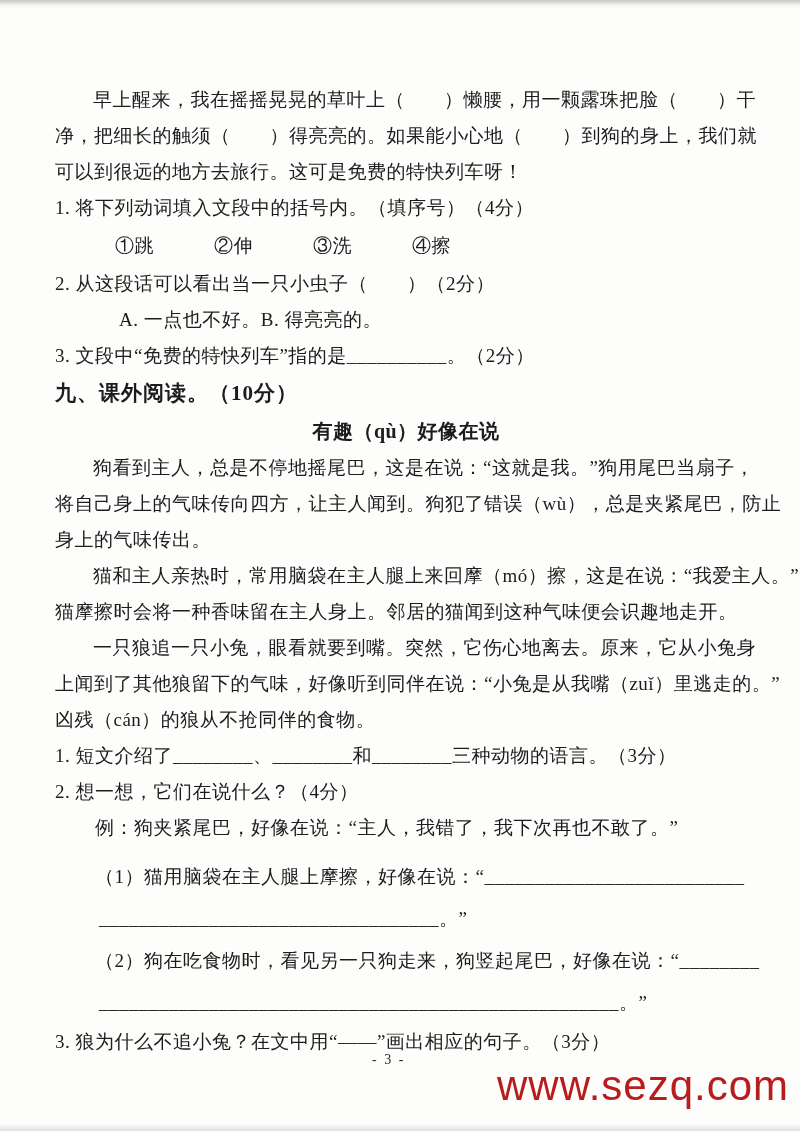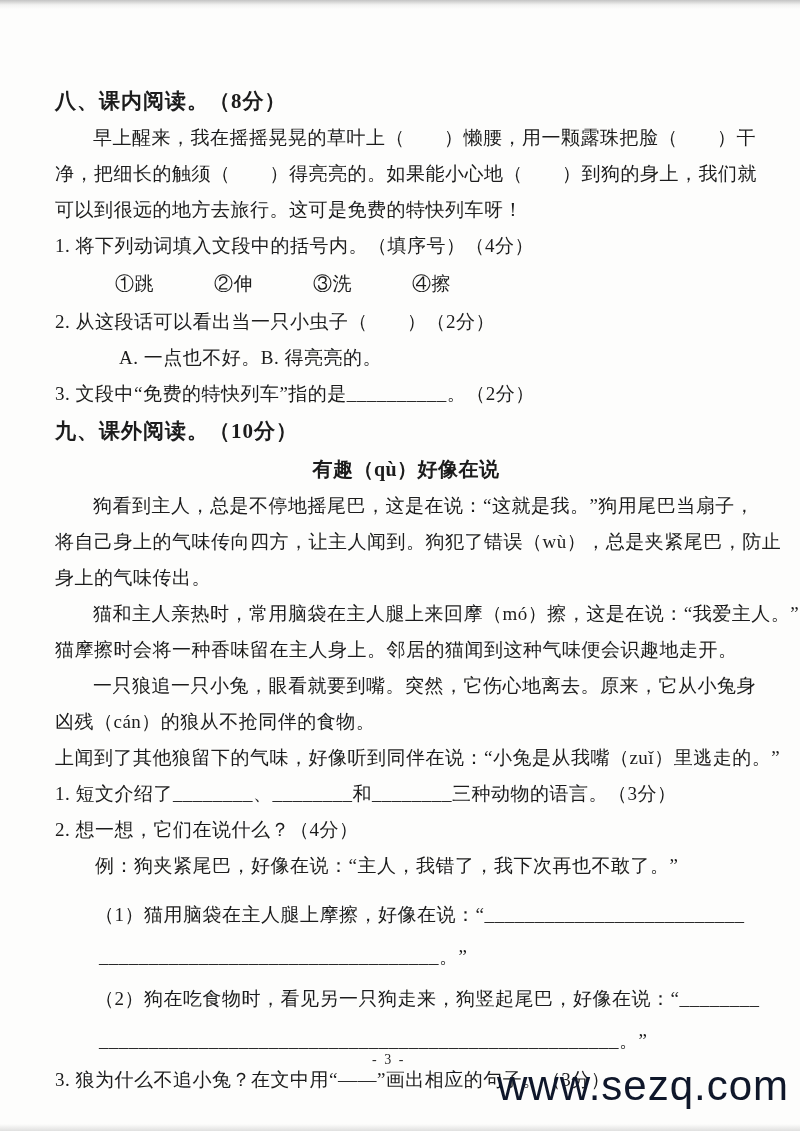--- a/index.html
+++ b/index.html
@@ -87,7 +87,6 @@
 
   <div class="content">
 
-    <div class="line heading">八、课内阅读。（8分）</div>
     <div class="line indent">早上醒来，我在摇摇晃晃的草叶上（　　）懒腰，用一颗露珠把脸（　　）干</div>
     <div class="line">净，把细长的触须（　　）得亮亮的。如果能小心地（　　）到狗的身上，我们就</div>
     <div class="line">可以到很远的地方去旅行。这可是免费的特快列车呀！</div>

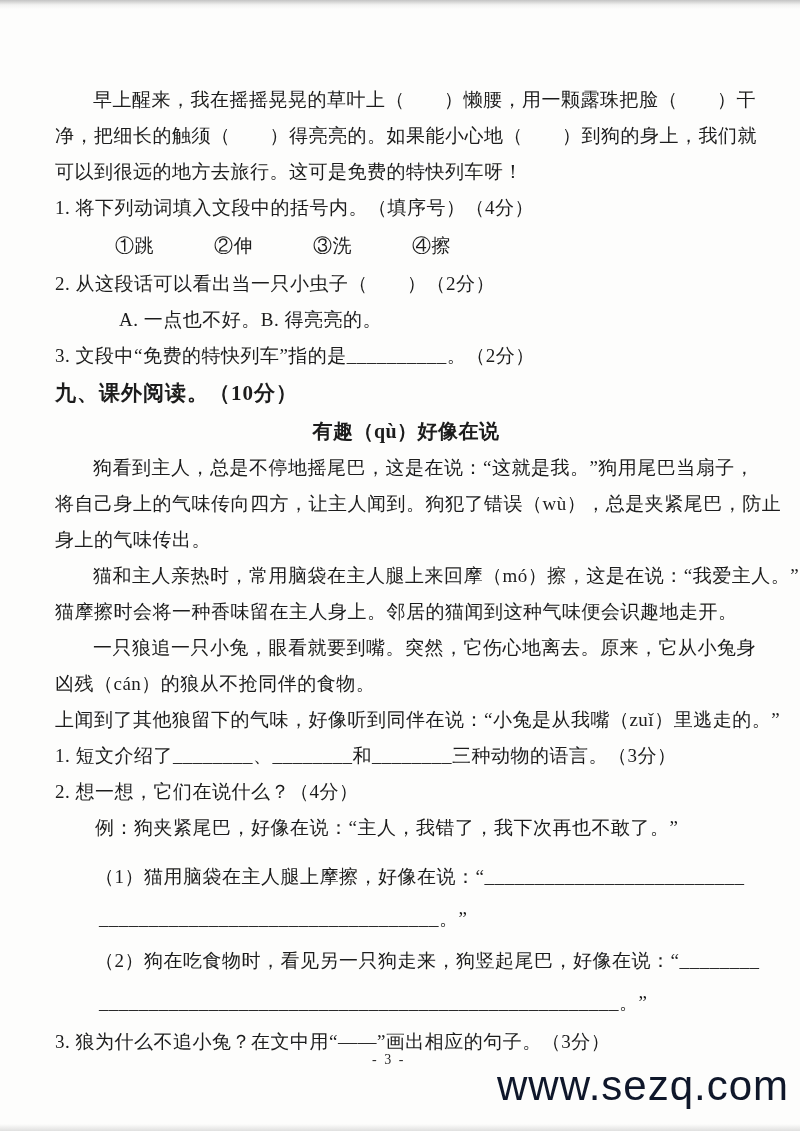--- a/index.html
+++ b/index.html
@@ -118,8 +118,8 @@
     <div class="line">猫摩擦时会将一种香味留在主人身上。邻居的猫闻到这种气味便会识趣地走开。</div>
 
     <div class="line indent">一只狼追一只小兔，眼看就要到嘴。突然，它伤心地离去。原来，它从小兔身</div>
+    <div class="line">上闻到了其他狼留下的气味，好像听到同伴在说：“小兔是从我嘴（zuǐ）里逃走的。”</div>
     <div class="line">凶残（cán）的狼从不抢同伴的食物。</div>
-    <div class="line">上闻到了其他狼留下的气味，好像听到同伴在说：“小兔是从我嘴（zuǐ）里逃走的。”</div>
 
     <div class="line q">1. 短文介绍了________、________和________三种动物的语言。（3分）</div>
     <div class="line q">2. 想一想，它们在说什么？（4分）</div>

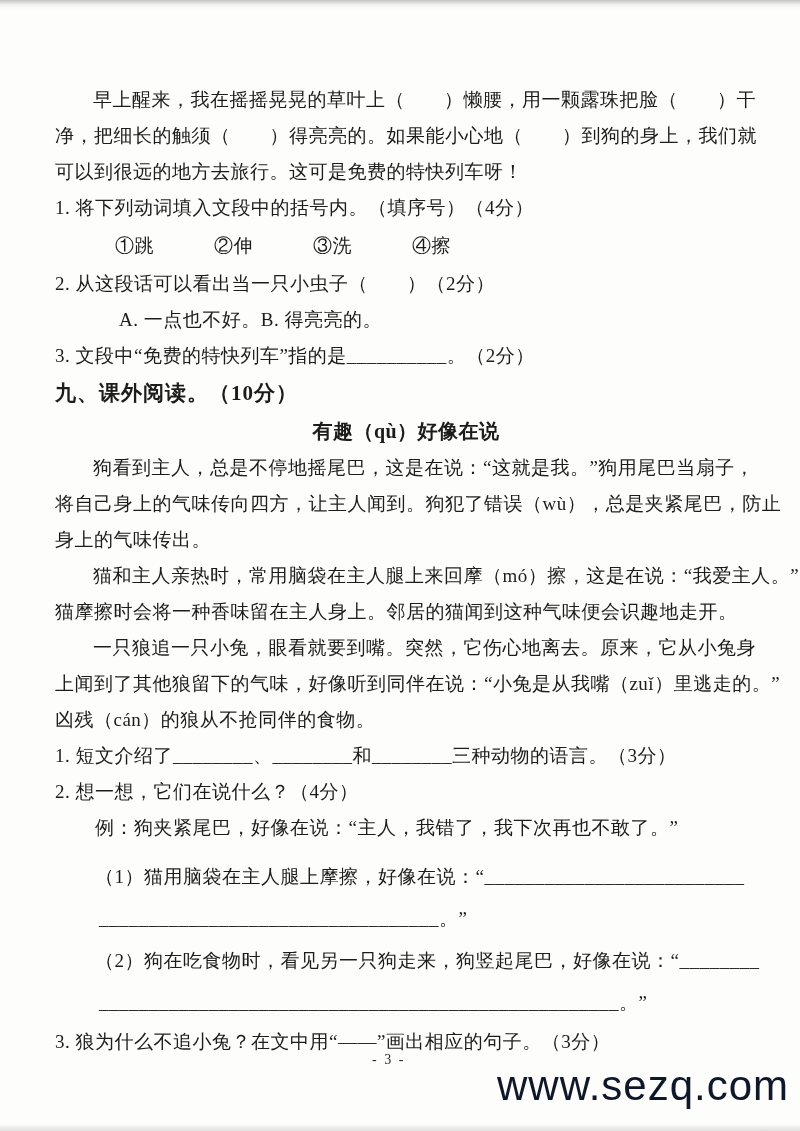--- a/index.html
+++ b/index.html
@@ -74,7 +74,7 @@
     left:497px;top:1062px;
     font-family:"Liberation Sans","DejaVu Sans",sans-serif;
     font-size:42px;
-    color:#0f172a;
+    color:#b91c1c;
     letter-spacing:1px;
     white-space:nowrap;
   }

